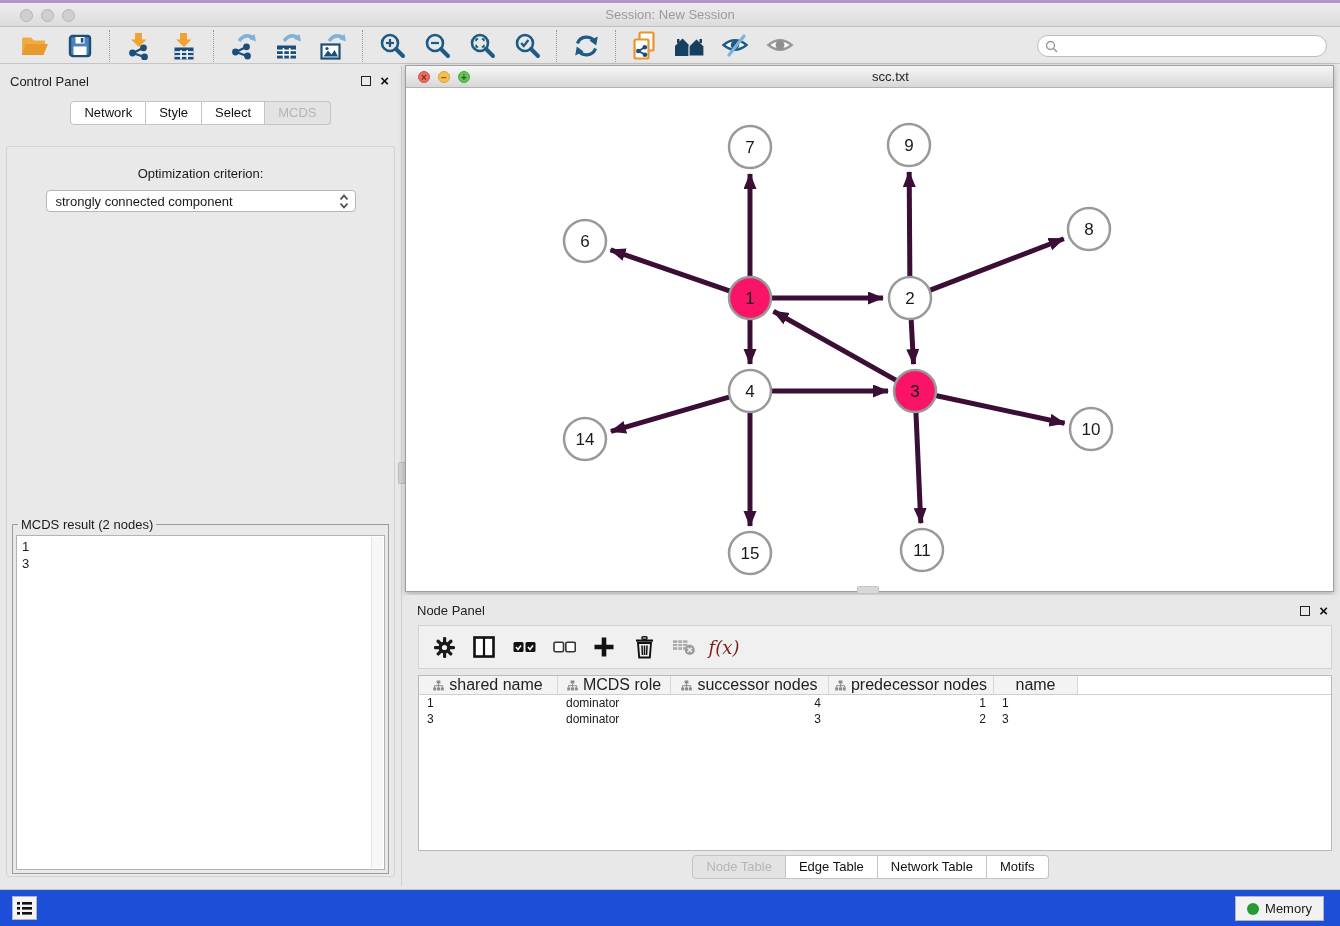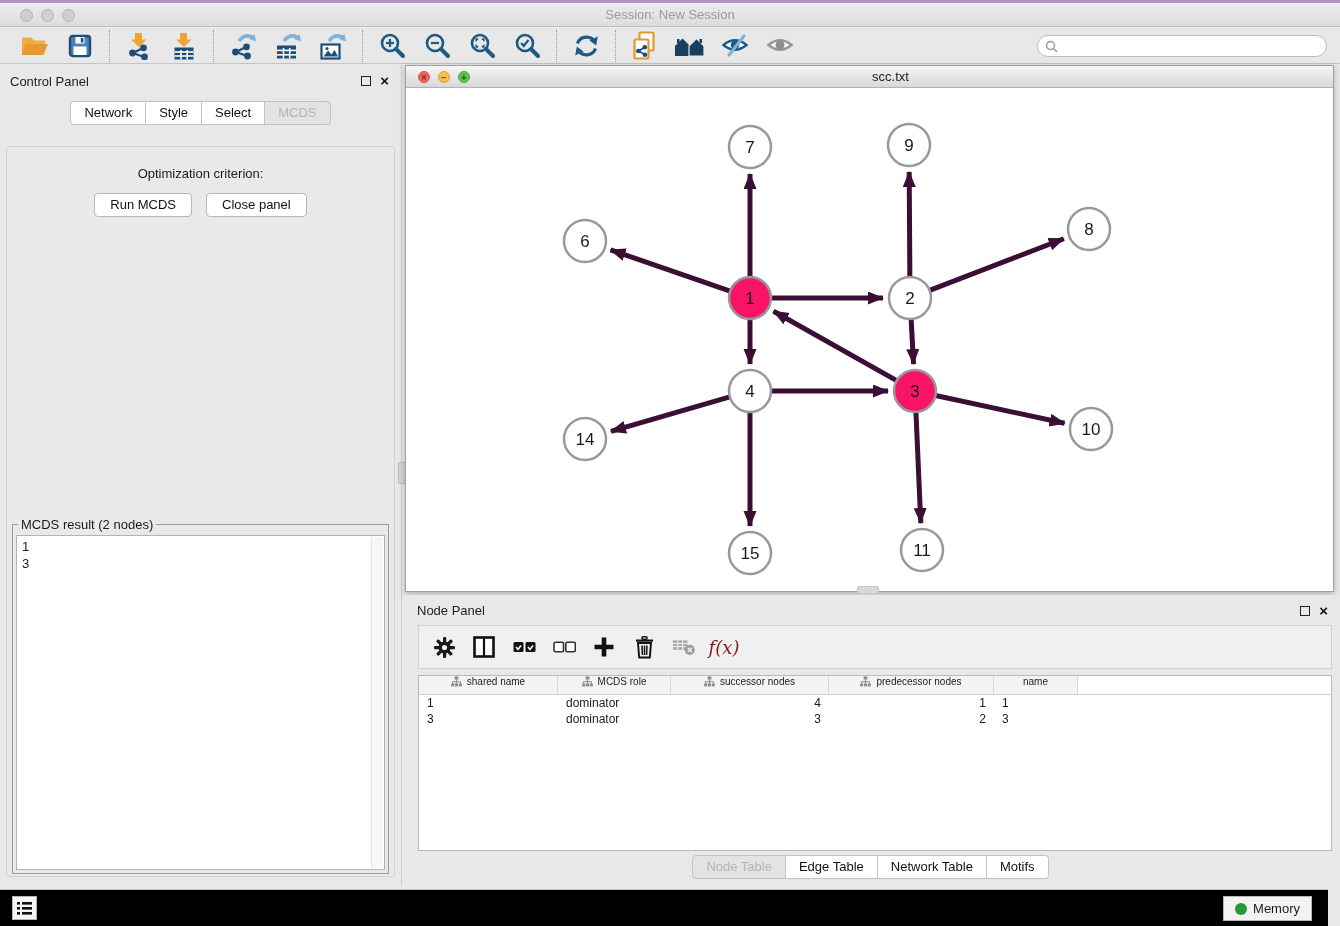--- a/index.html
+++ b/index.html
@@ -347,6 +347,13 @@
   </div>
   <div class="cp-body">
     <div class="opt-label">Optimization criterion:</div>
+    <div class="criterion-select">
+      <span>strongly connected component</span>
+      <svg class="stepper" width="10" height="17" viewBox="0 0 10 17">
+        <path d="M1.5 6.5 L5 2.5 L8.5 6.5" fill="none" stroke="#4a4a4a" stroke-width="1.8"></path>
+        <path d="M1.5 10.5 L5 14.5 L8.5 10.5" fill="none" stroke="#4a4a4a" stroke-width="1.8"></path>
+      </svg>
+    </div>
     <div class="cp-buttons">
       <button class="btn">Run MCDS</button>
       <button class="btn">Close panel</button>

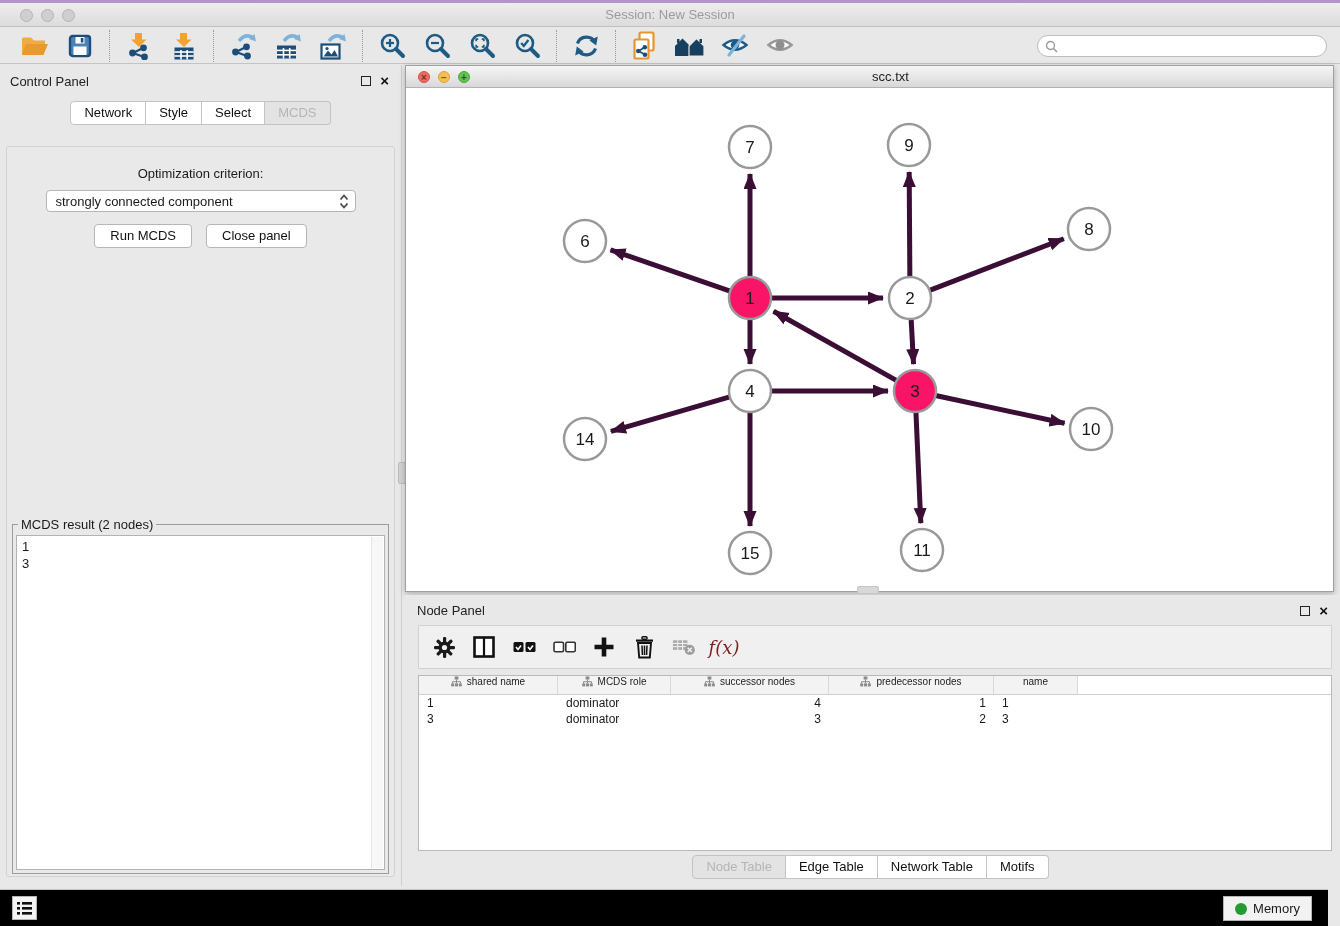--- a/index.html
+++ b/index.html
@@ -353,10 +353,6 @@
         <path d="M1.5 6.5 L5 2.5 L8.5 6.5" fill="none" stroke="#4a4a4a" stroke-width="1.8"></path>
         <path d="M1.5 10.5 L5 14.5 L8.5 10.5" fill="none" stroke="#4a4a4a" stroke-width="1.8"></path>
       </svg>
-    </div>
-    <div class="cp-buttons">
-      <button class="btn">Run MCDS</button>
-      <button class="btn">Close panel</button>
     </div>
     <fieldset class="result-fieldset">
       <legend>MCDS result (2 nodes)</legend>

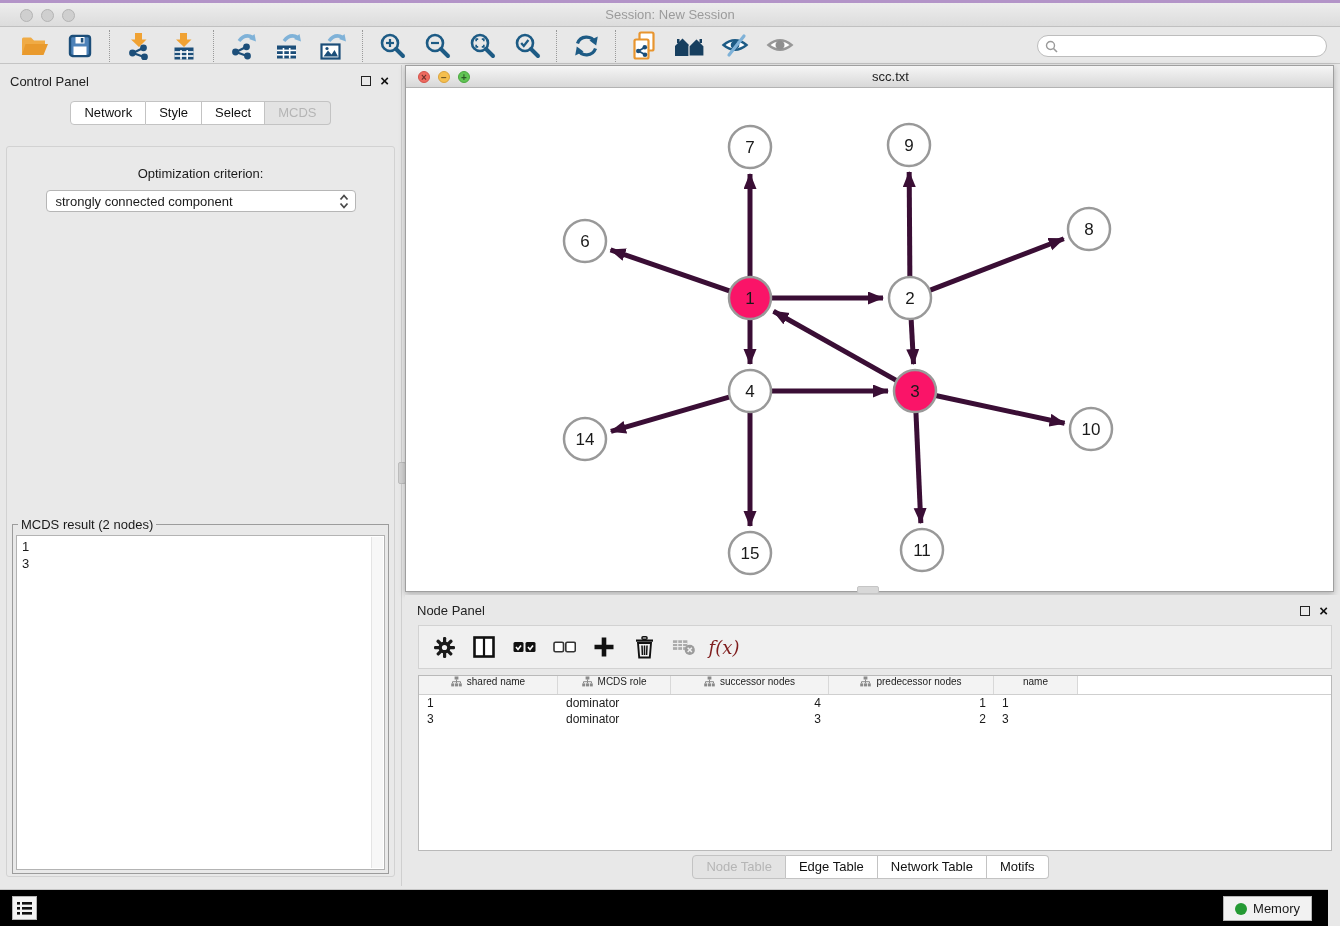--- a/index.html
+++ b/index.html
@@ -121,8 +121,8 @@
   }
   .thead { display:flex; height:19px; background:#f3f3f3; border-bottom:1px solid #cfcfcf; }
   .th {
-    display:flex; align-items:flex-start; justify-content:center; gap:5px;
-    font-size:10px; color:#222; border-right:1px solid #d8d8d8; height:100%;
+    display:flex; align-items:center; justify-content:center; gap:5px;
+    font-size:16px; color:#222; border-right:1px solid #d8d8d8; height:100%;
   }
   .th.filler { flex:1; background:#fff; border-right:none; }
   .shared-icon { display:inline-flex; }

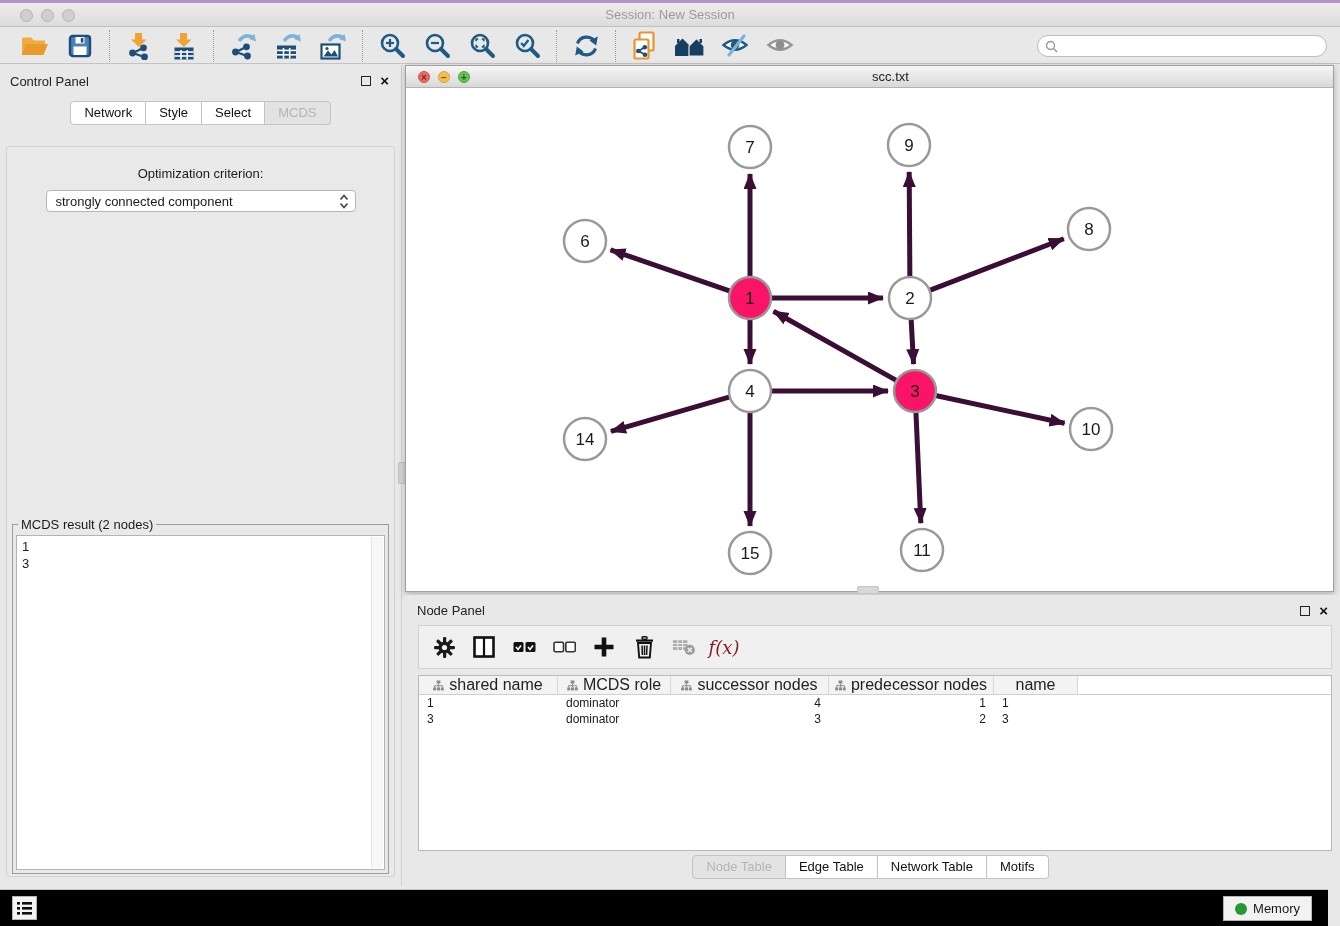--- a/index.html
+++ b/index.html
@@ -132,8 +132,8 @@
 
   
   .status-bar {
-    position:absolute; left:0; right:12px; bottom:0; height:37px;
-    background:#000000; border-top:1px solid #c6c6c6;padding-left:18px;
+    position:absolute; left:0; right:0; bottom:0; height:37px;
+    background:#1d4ed8; border-top:1px solid #c6c6c6;padding-left:18px;
   }
   .list-button {
     position:absolute; left:12px; top:6px; width:25px; height:24px;

